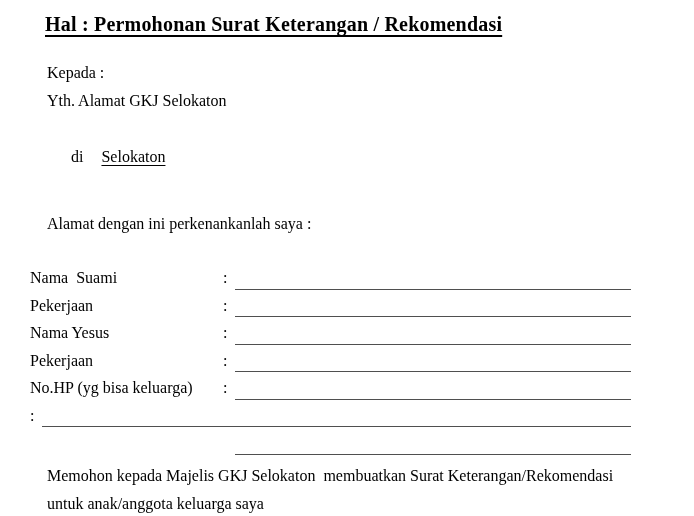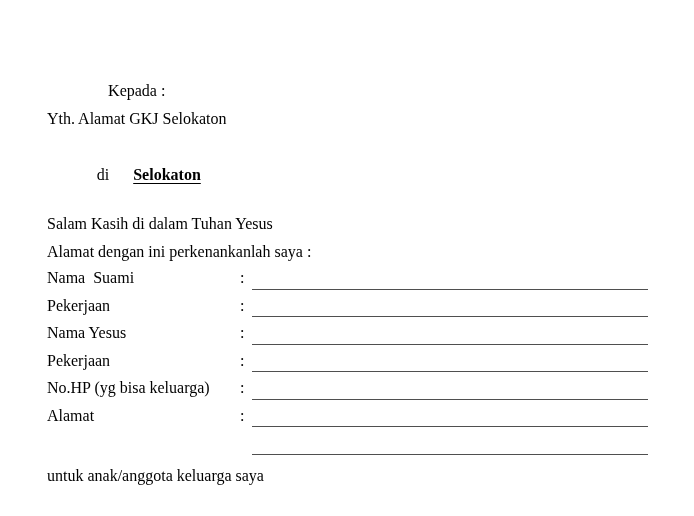--- a/index.html
+++ b/index.html
@@ -86,6 +86,7 @@
 
 <div class="page">
 
+  <h1 class="doc-title">Hal : Permohonan Surat Keterangan / Rekomendasi</h1>
 
   <div class="block recipient-block">
     <div class="line">Kepada :</div>

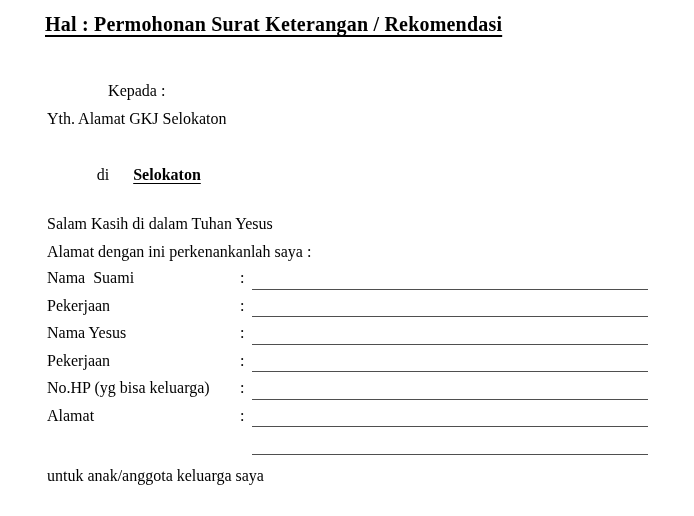--- a/index.html
+++ b/index.html
@@ -39,7 +39,7 @@
   .block .line {
     white-space: pre-wrap;
   }
-  .recipient-block { top: 77px; text-align: center; }
+  .recipient-block { top: 59px; }
   .salutation-block { top: 210px; }
   .closing-block { top: 462px; width: 620px; }
   .place-underlined {

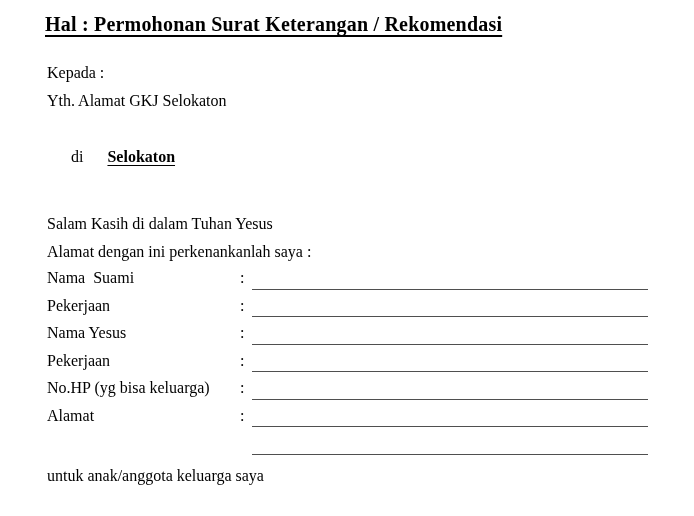--- a/index.html
+++ b/index.html
@@ -43,10 +43,9 @@
   .salutation-block { top: 210px; }
   .closing-block { top: 462px; width: 620px; }
   .place-underlined {
-    margin-left: 24px;
+    margin-left: 18px;
     text-decoration: underline;
     text-underline-offset: 3px;
-    font-weight: bold;
   }
   .form-block {
     position: absolute;

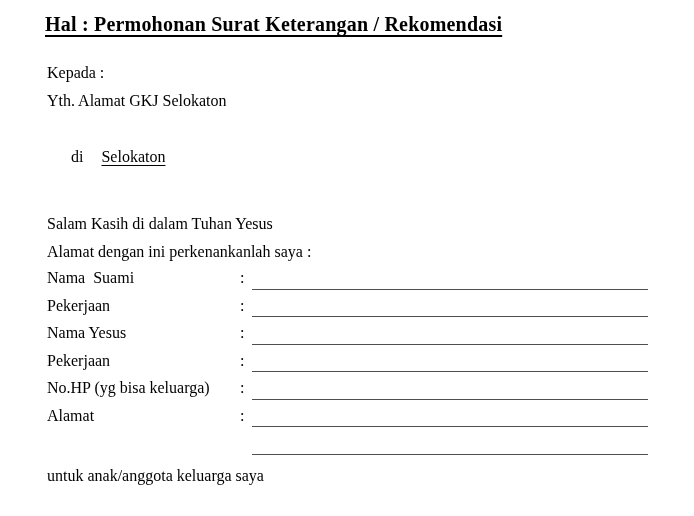--- a/index.html
+++ b/index.html
@@ -96,7 +96,6 @@
   </div>
 
   <div class="block salutation-block">
-    <div class="line">Salam Kasih di dalam Tuhan Yesus</div>
     <div class="line">Alamat dengan ini perkenankanlah saya :</div>
   </div>
 

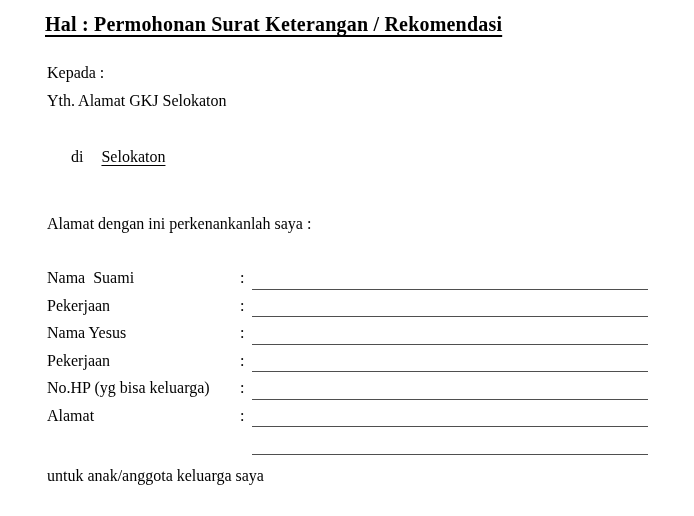--- a/index.html
+++ b/index.html
@@ -49,7 +49,7 @@
   }
   .form-block {
     position: absolute;
-    left: 47px;
+    left: 30px;
     top: 264px;
     width: 601px;
     font-size: 16px;

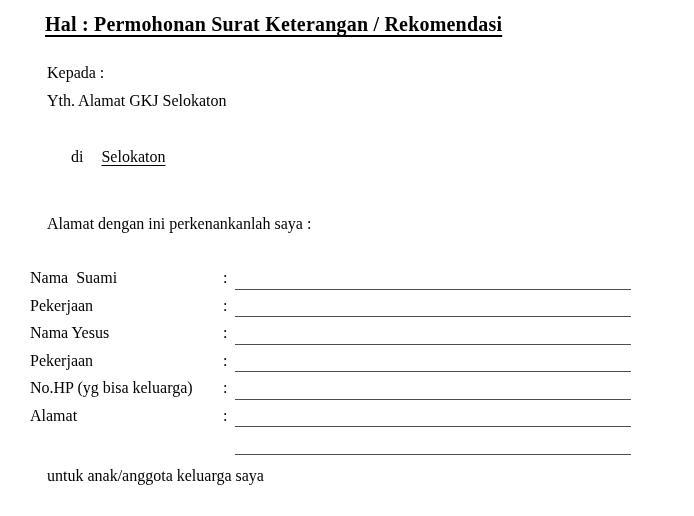--- a/index.html
+++ b/index.html
@@ -132,7 +132,6 @@
     </div>
 
     <div class="form-row">
-      <span class="field-label">Alamat</span>
       <span class="field-colon">:</span>
       <span class="field-line"></span>
     </div>

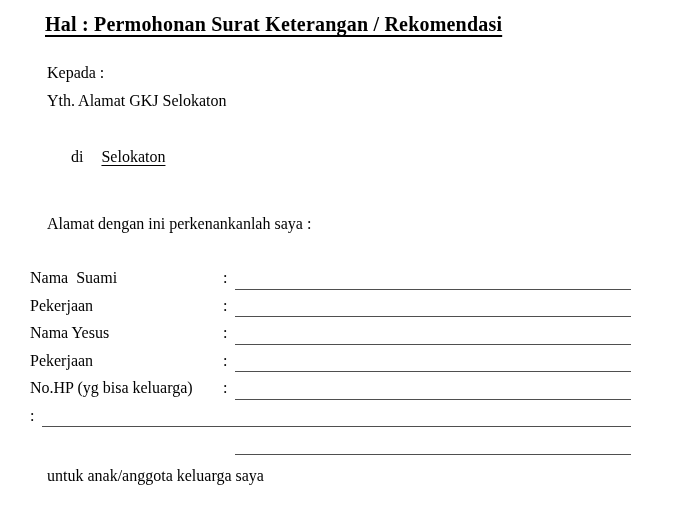--- a/index.html
+++ b/index.html
@@ -145,6 +145,7 @@
   </div>
 
   <div class="block closing-block">
+    <div class="line">Memohon kepada Majelis GKJ Selokaton  membuatkan Surat Keterangan/Rekomendasi</div>
     <div class="line">untuk anak/anggota keluarga saya</div>
   </div>
 

